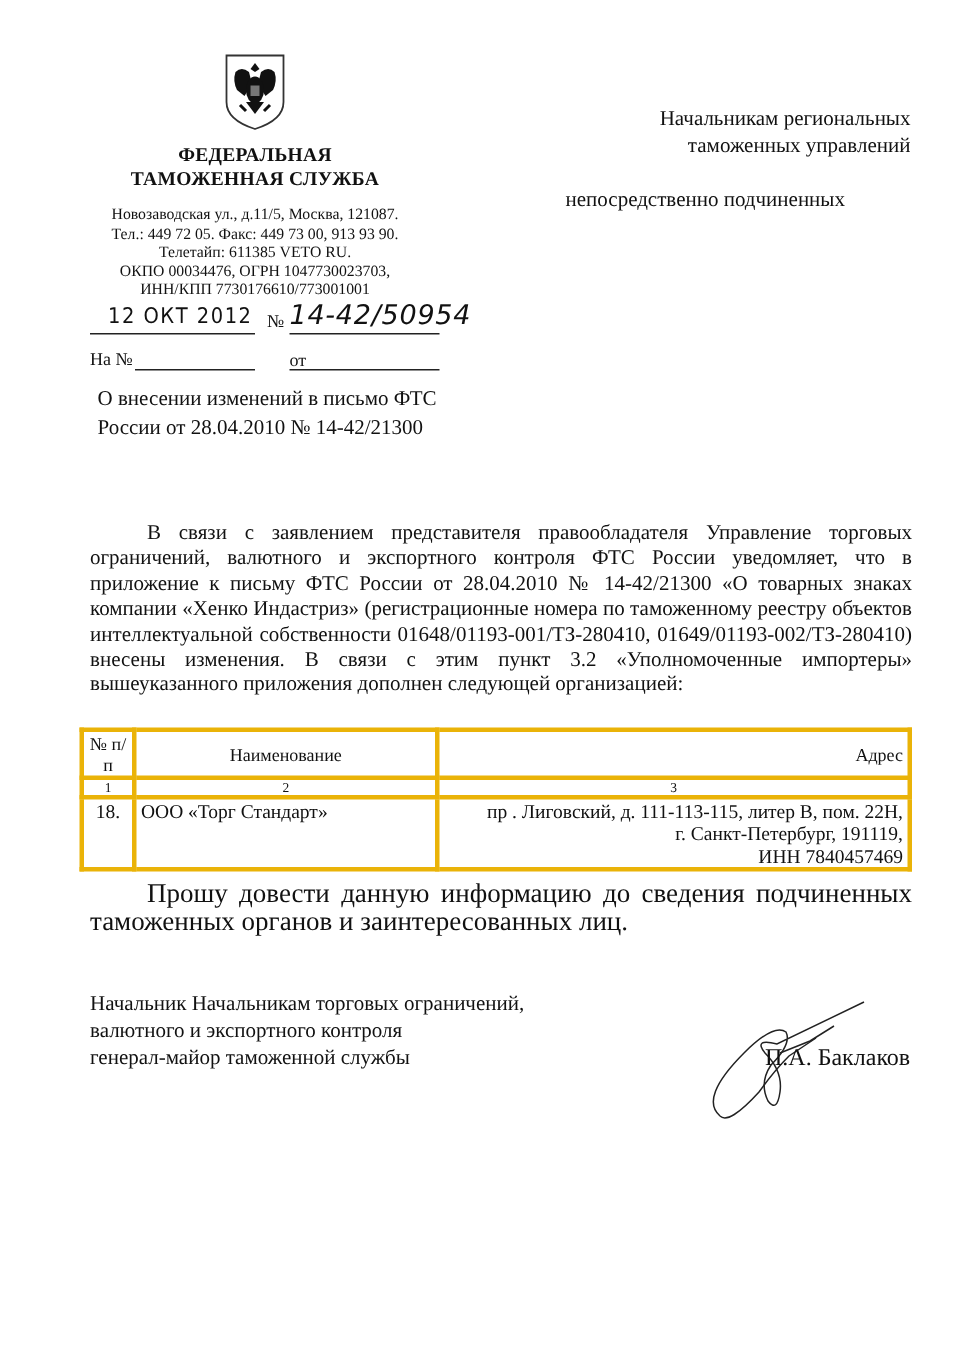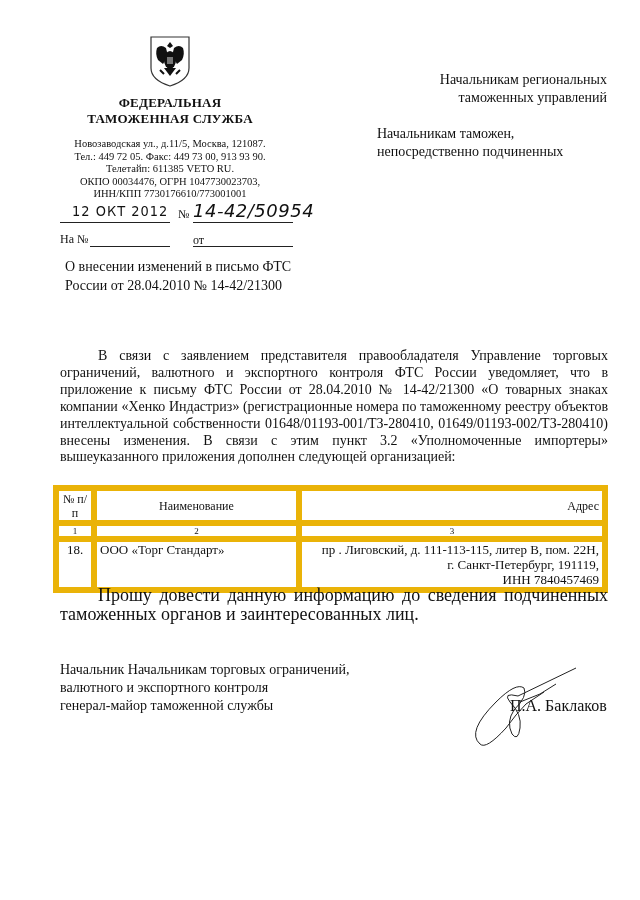--- a/index.html
+++ b/index.html
@@ -100,7 +100,6 @@
   <div>таможенных управлений</div>
 </div>
 <div class="abs addressee addr2">
-  <div>Начальникам таможен,</div>
   <div>непосредственно подчиненных</div>
 </div>
 

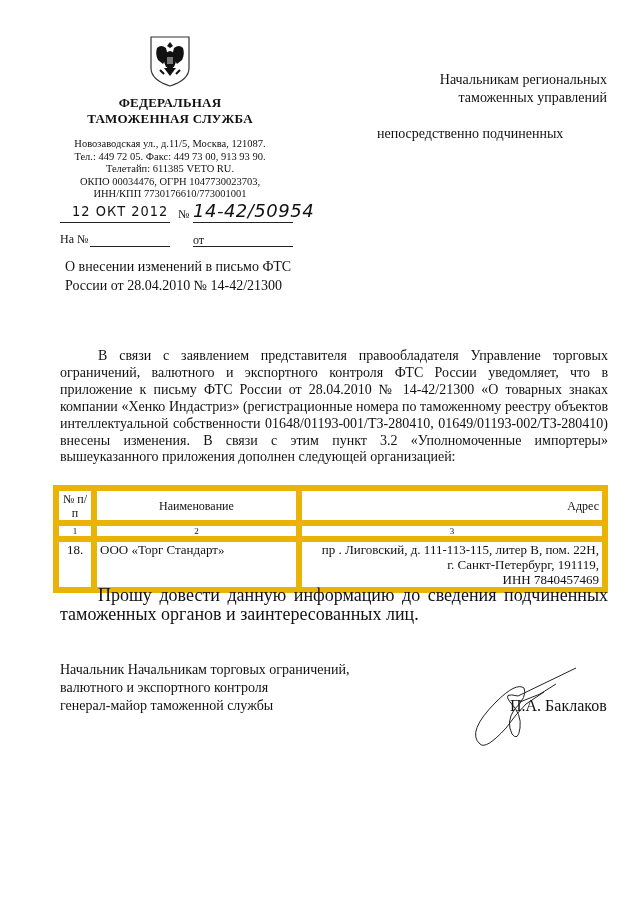--- a/index.html
+++ b/index.html
@@ -42,7 +42,7 @@
 
   
   .doc-table { left: 53px; top: 485px; width: 555px; border-collapse: collapse; font-size: 13px; }
-  .doc-table td, .doc-table th { border: 6px solid #eab308; padding: 0 3px; vertical-align: top; font-weight: normal; }
+  .doc-table td, .doc-table th { border: 3px solid #eab308; padding: 0 3px; vertical-align: top; font-weight: normal; }
   .doc-table th { vertical-align: middle; font-size: 12px; }
   .col1 { width: 26px; text-align: center; }
   .col2 { width: 193px; }

